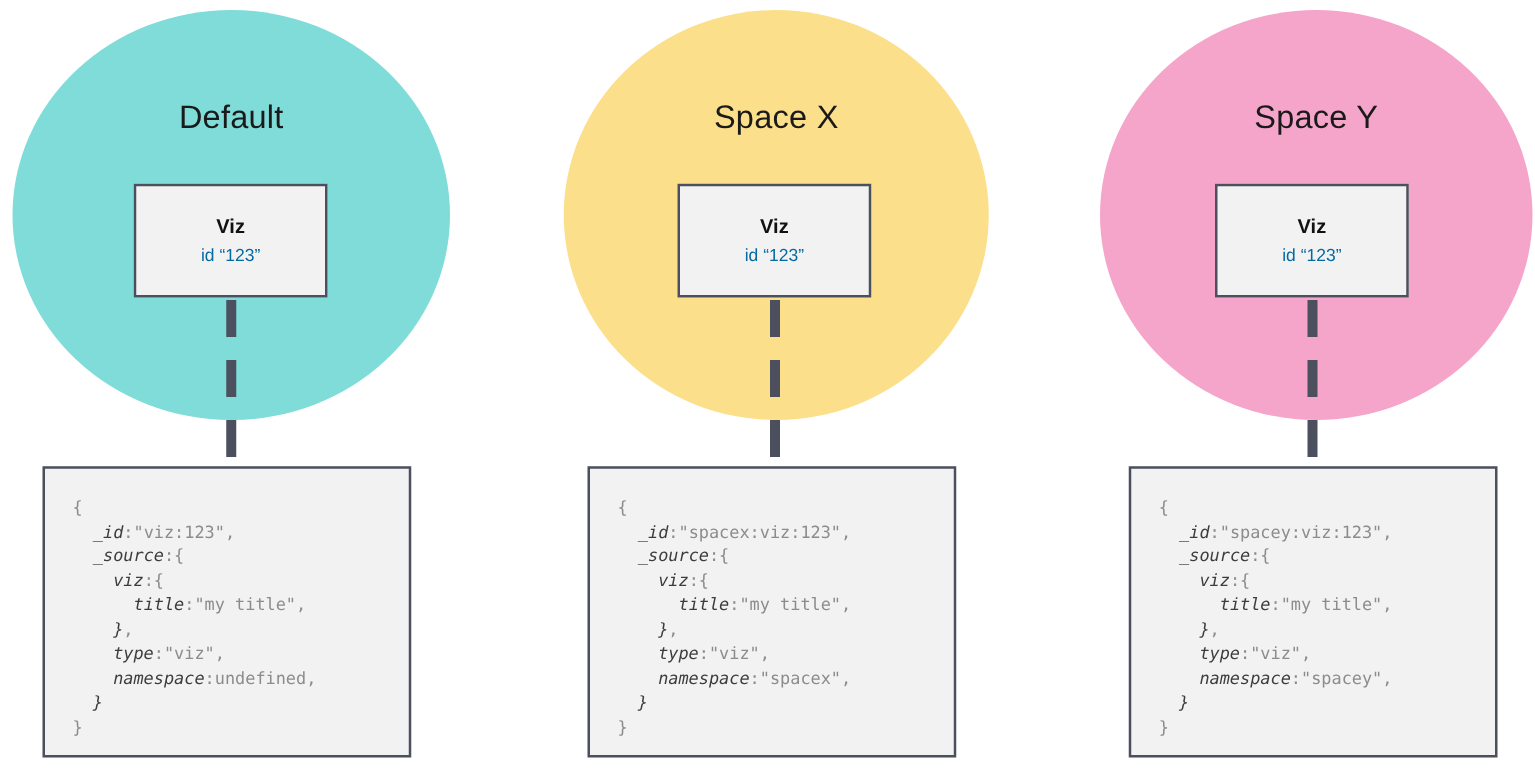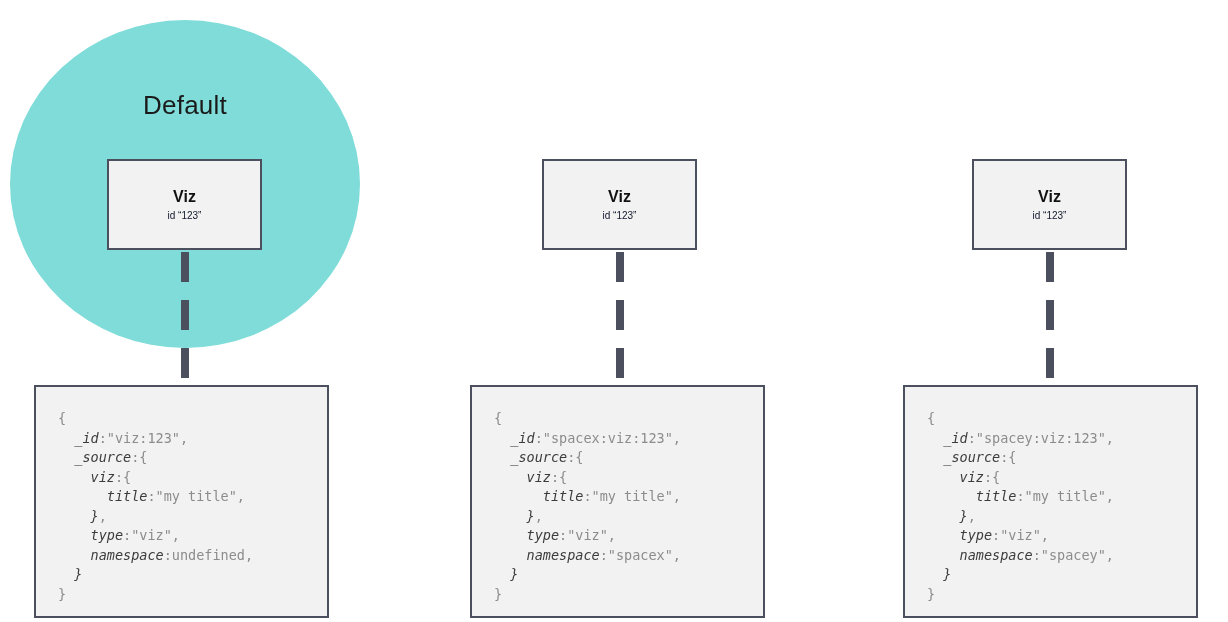--- a/index.html
+++ b/index.html
@@ -18,7 +18,6 @@
   .diagram {
     position: absolute;
     inset: 0;
-    margin-top: 12px;
   }
 
   

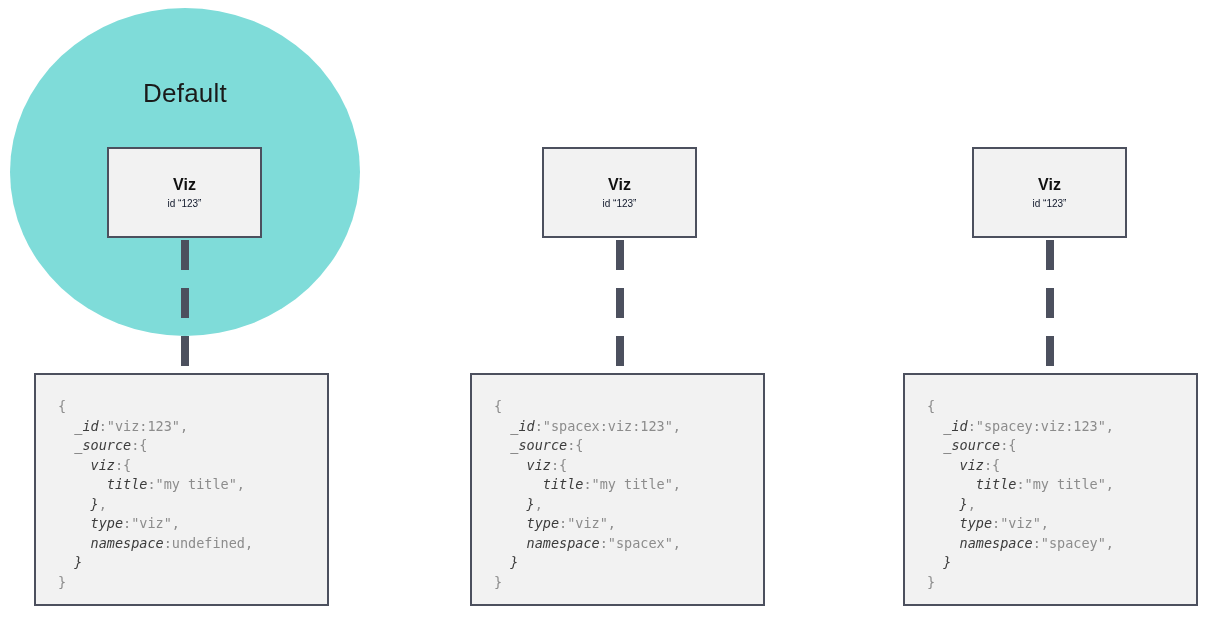--- a/index.html
+++ b/index.html
@@ -159,6 +159,9 @@
   </div>
 
   <div class="panel panel-2">
+    <div class="circle" style="background: rgb(252, 223, 138);">
+      <div class="circle-title">Space X</div>
+    </div>
     <div class="viz-box">
       <div class="viz-title">Viz</div>
       <div class="viz-sub">id “123”</div>

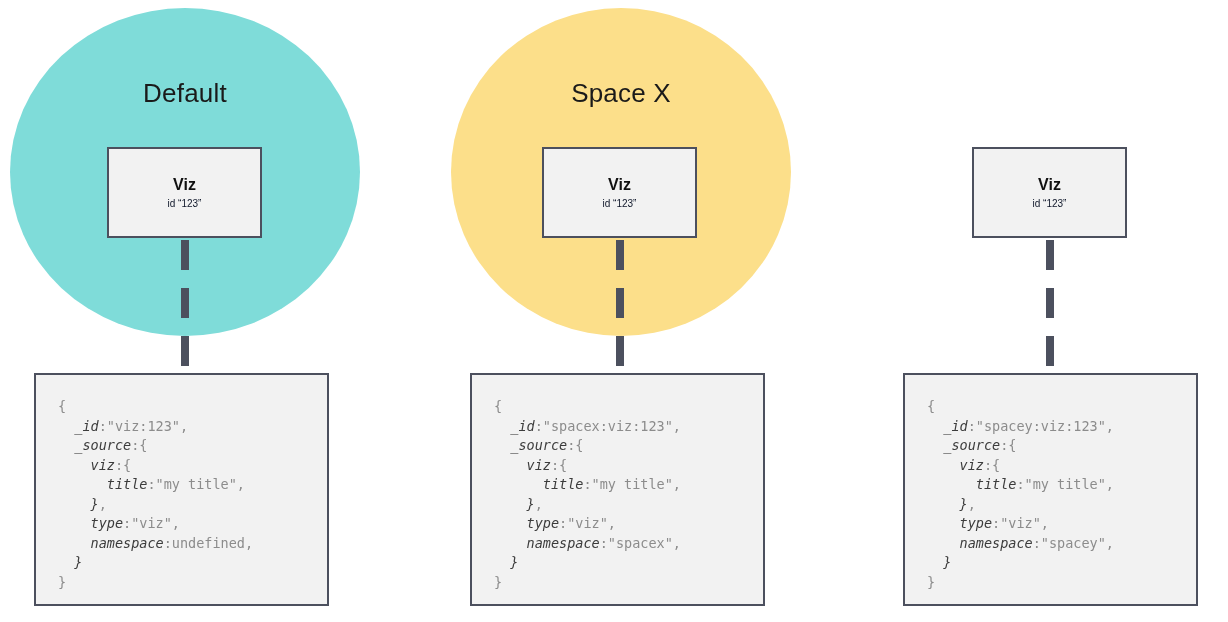--- a/index.html
+++ b/index.html
@@ -182,6 +182,9 @@
   </div>
 
   <div class="panel panel-3">
+    <div class="circle" style="background: rgb(245, 164, 202);">
+      <div class="circle-title">Space Y</div>
+    </div>
     <div class="viz-box">
       <div class="viz-title">Viz</div>
       <div class="viz-sub">id “123”</div>

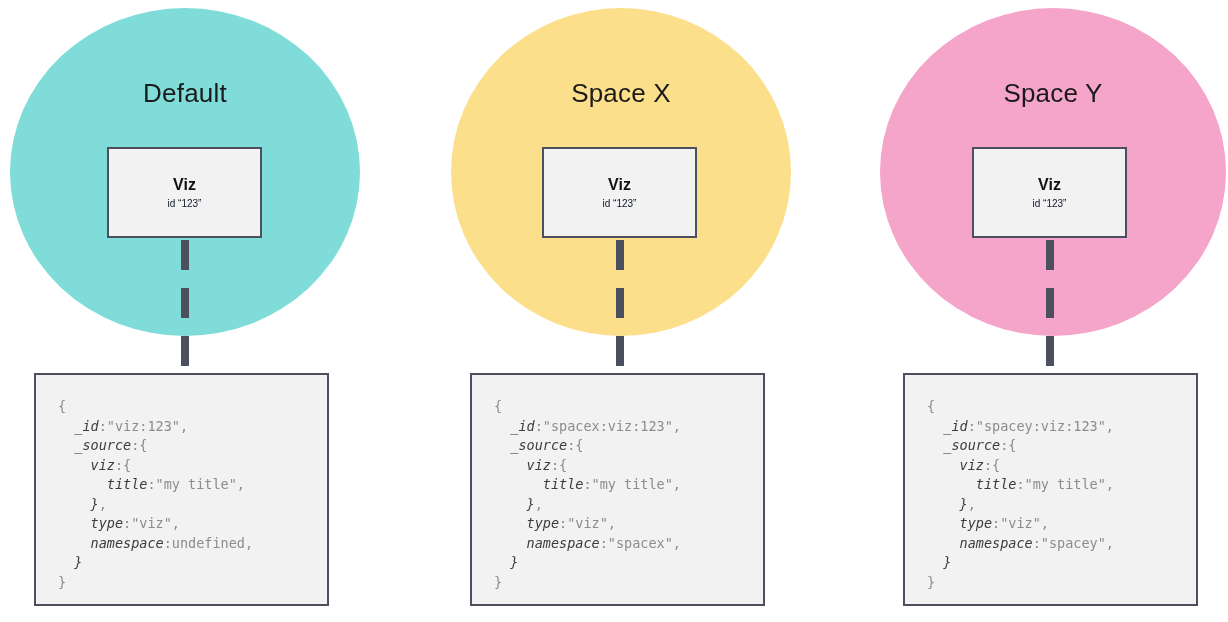--- a/index.html
+++ b/index.html
@@ -78,9 +78,9 @@
     color: #111111;
   }
   .viz-sub {
-    font-size: 10px;
+    font-size: 14px;
     font-weight: 400;
-    color: #0f172a;
+    color: #0369a1;
     margin-top: 2px;
   }
 

